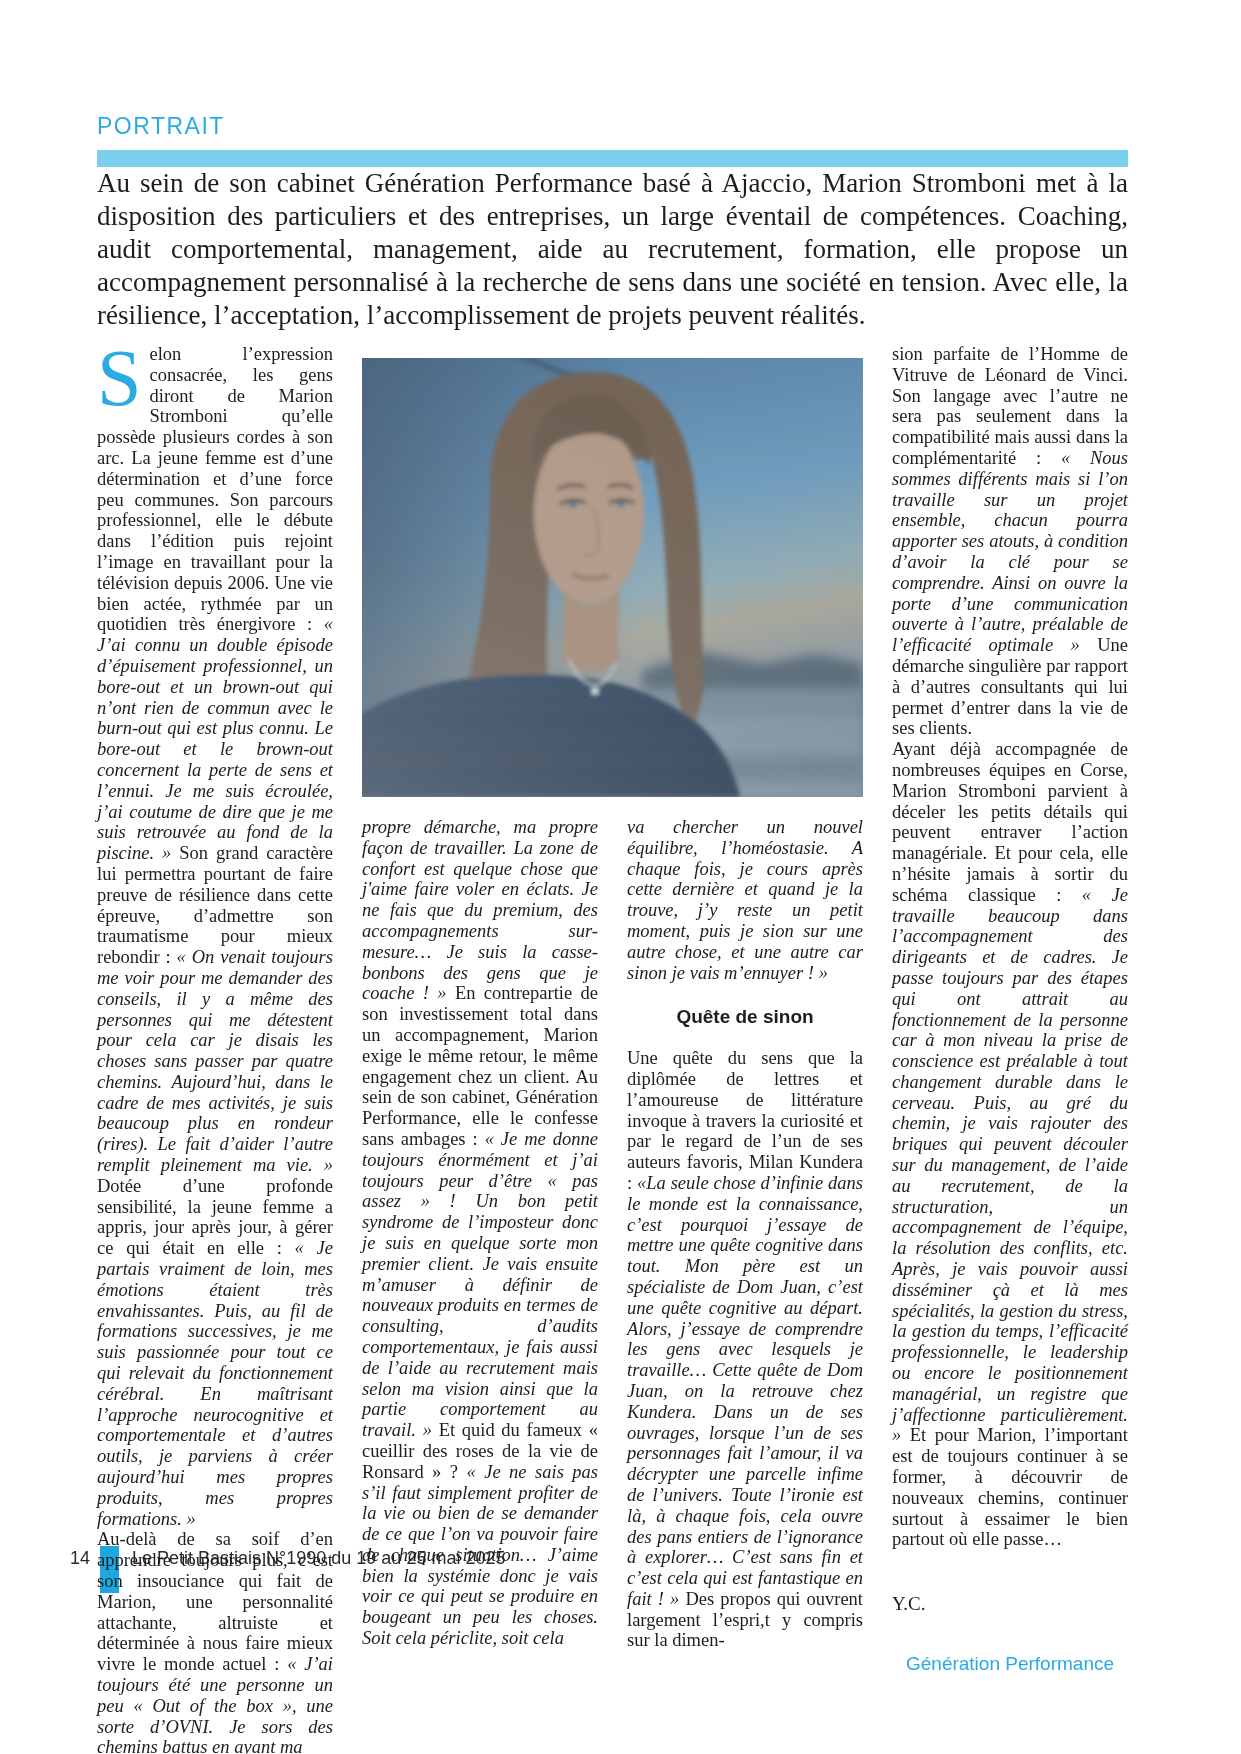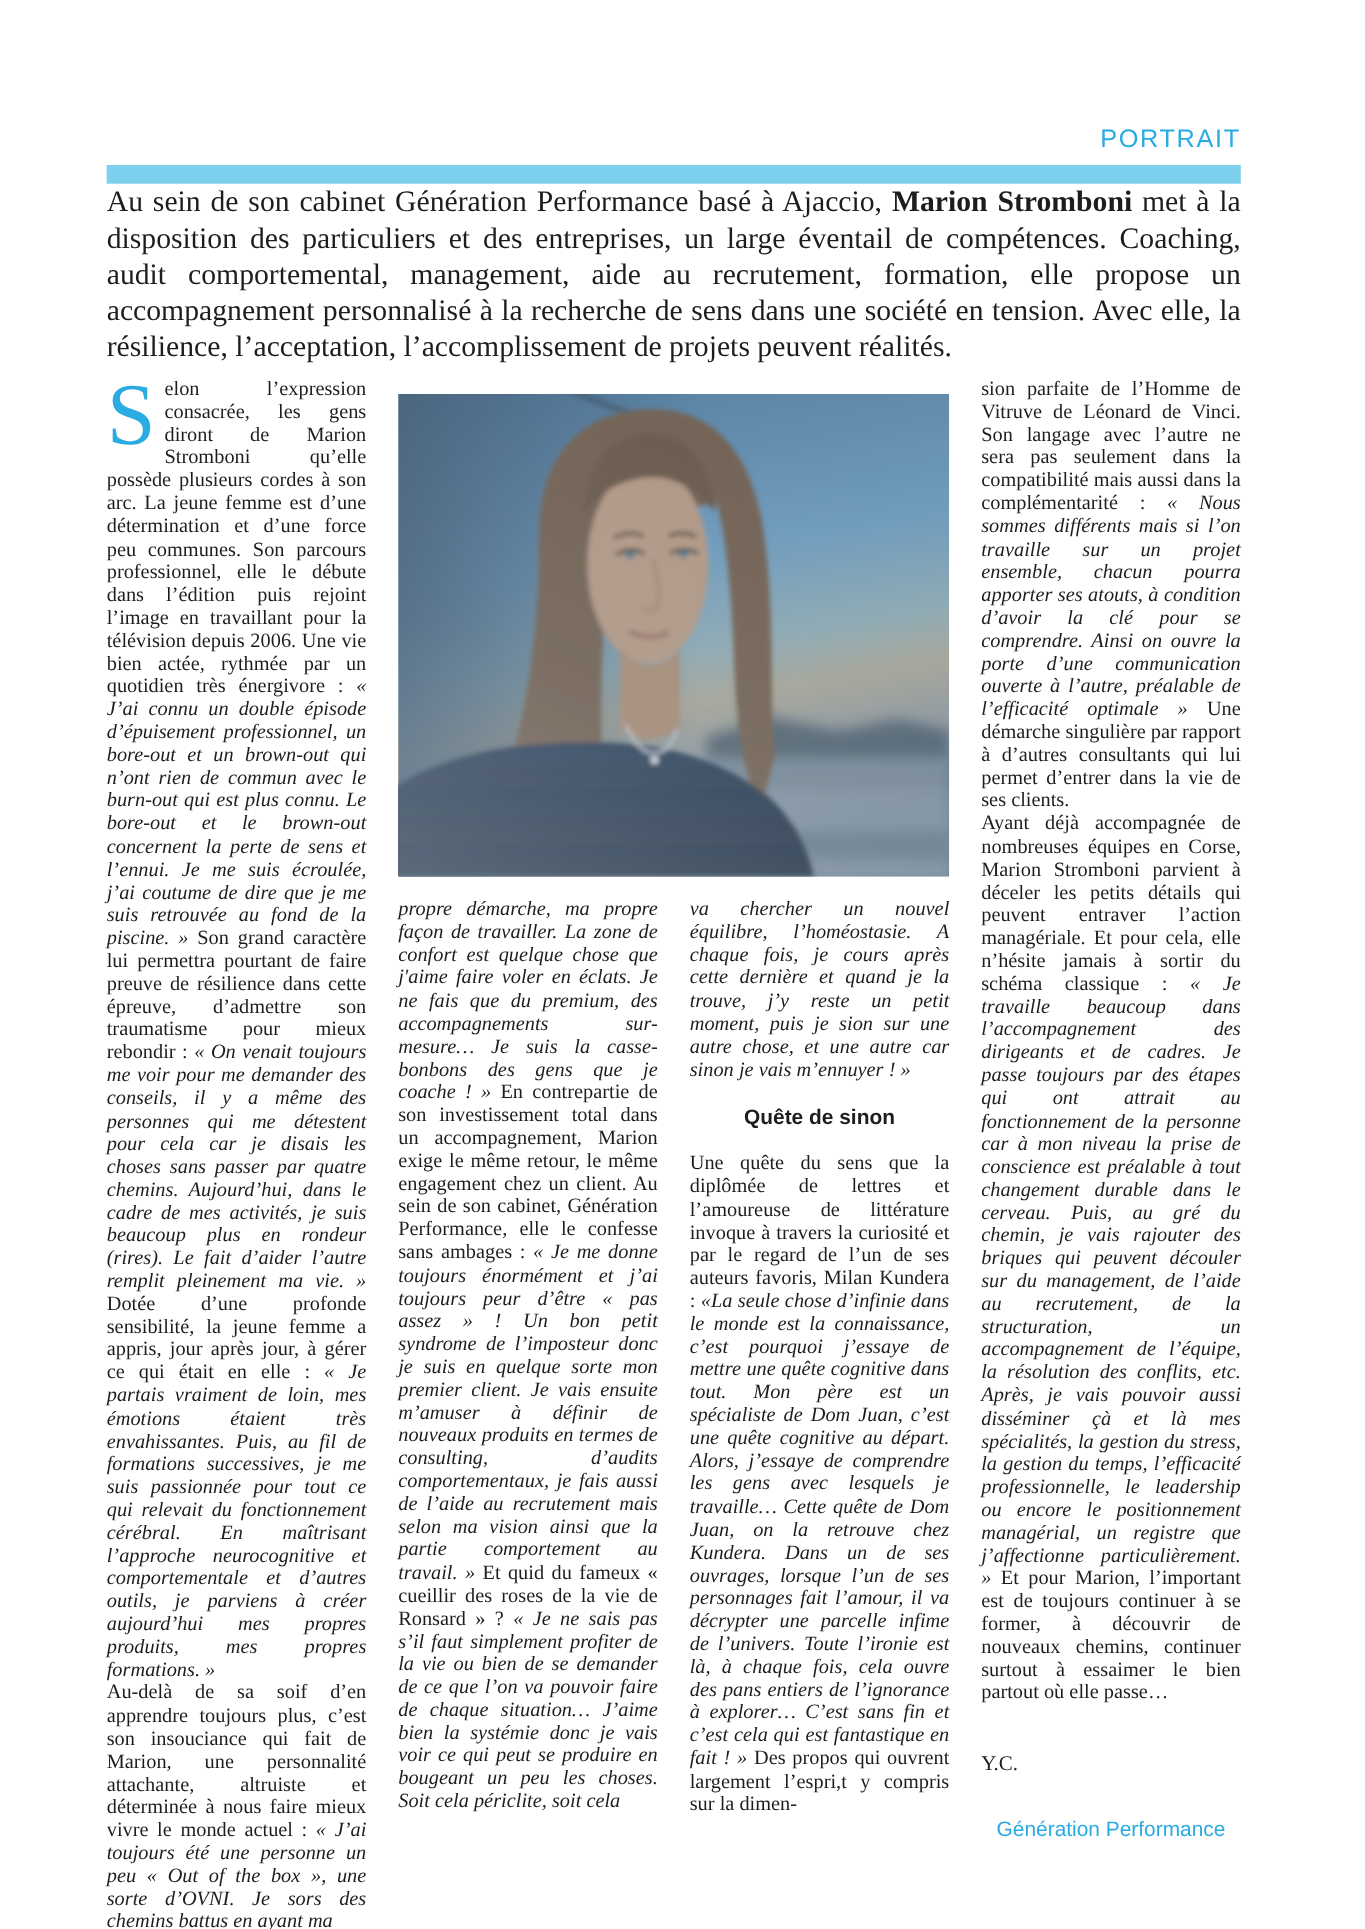--- a/index.html
+++ b/index.html
@@ -15,7 +15,7 @@
   }
   
   .kicker{
-    text-align:right;
+    text-align:left;
     font-family:"Liberation Sans", sans-serif;
     font-size:23px;line-height:27px;
     letter-spacing:1.5px;

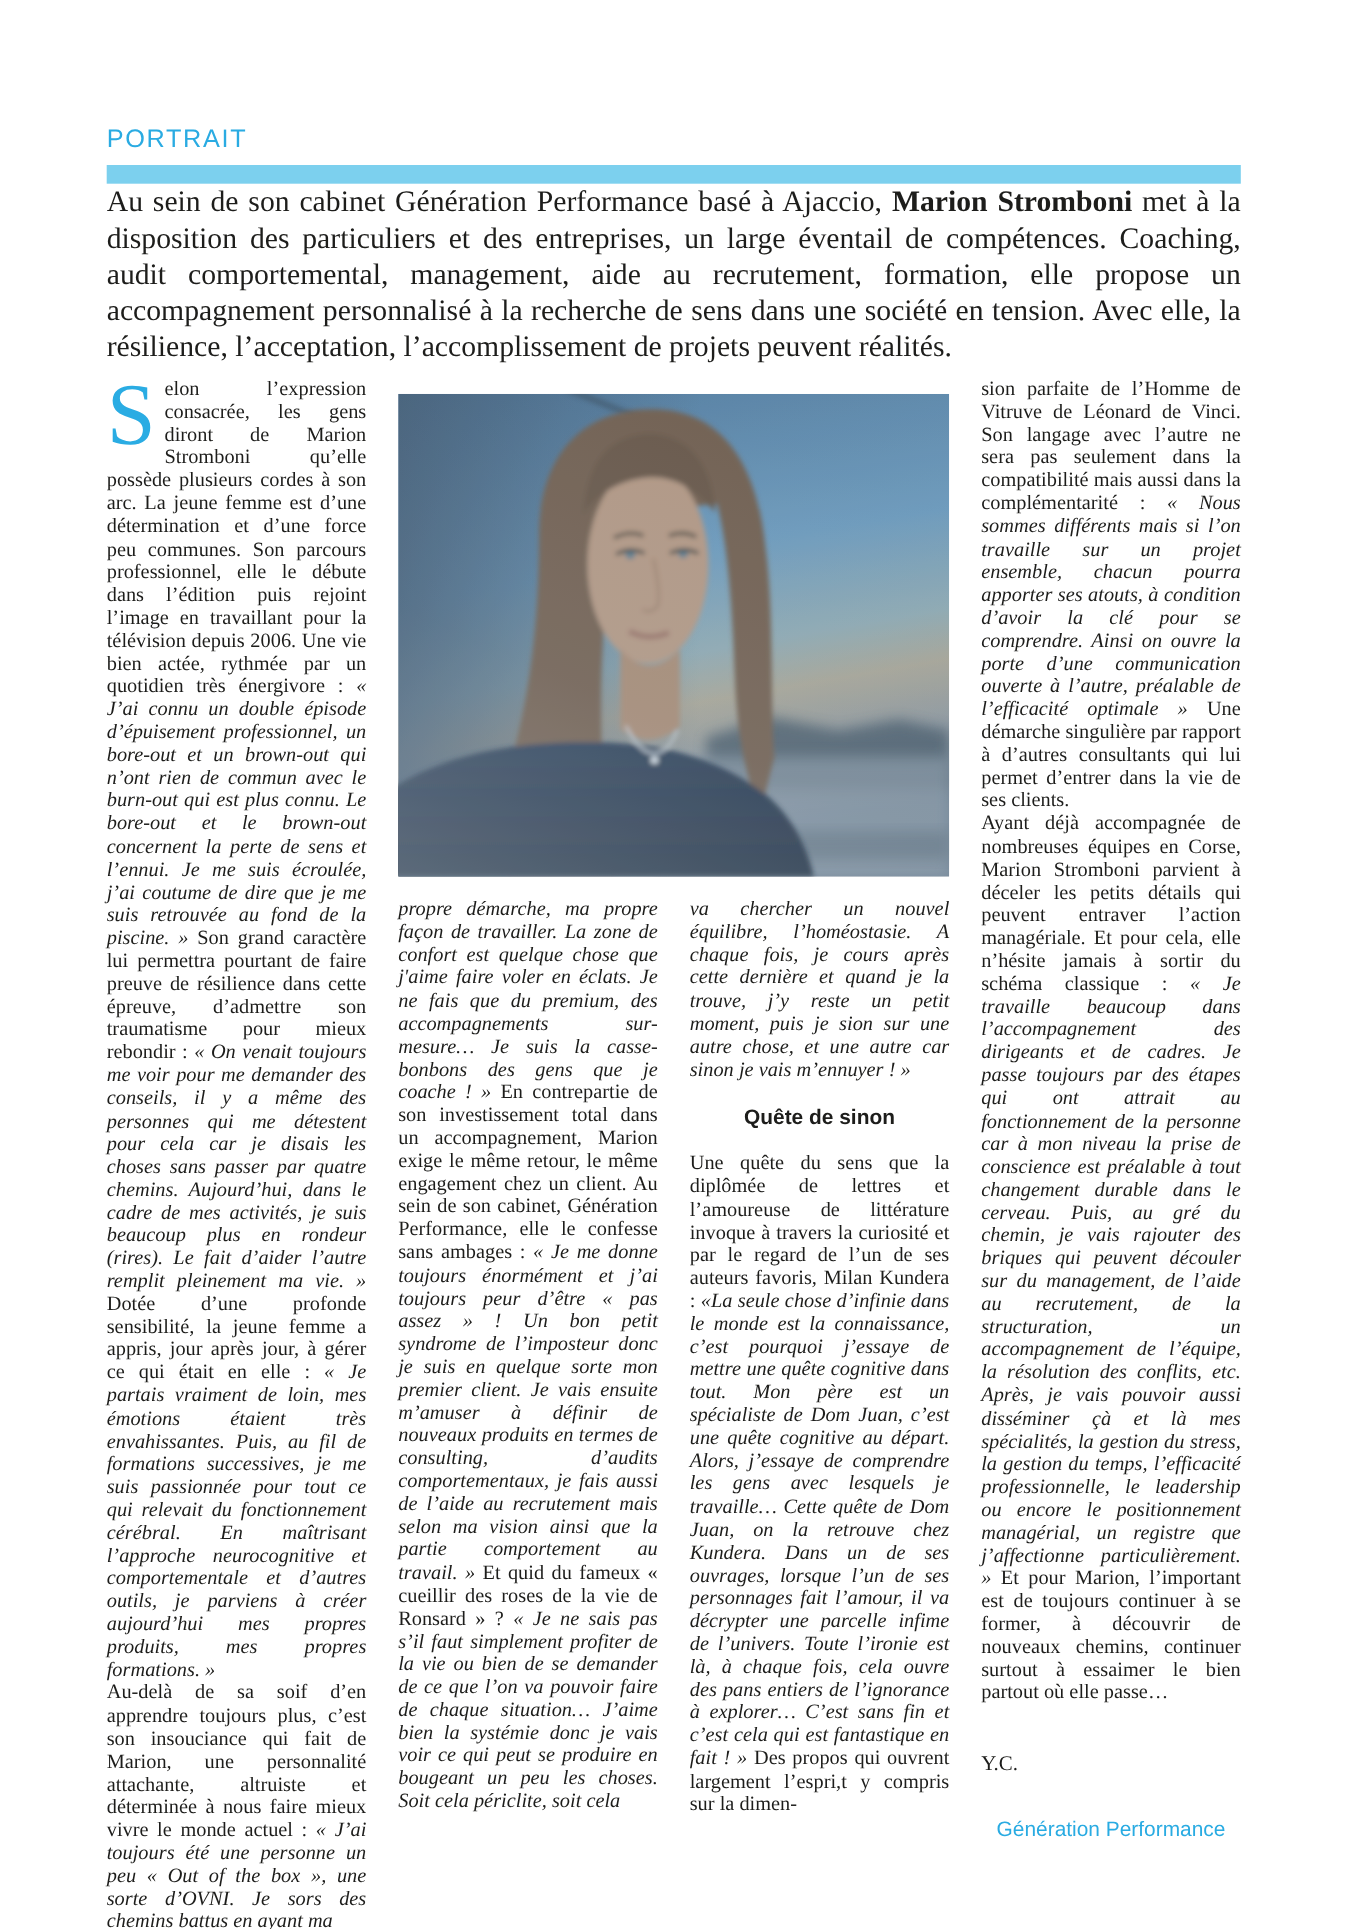--- a/index.html
+++ b/index.html
@@ -45,7 +45,7 @@
     font-size:27px;line-height:33px;
     text-align:justify;
   }
-  .intro b{font-weight:bold;}
+  .intro b{font-weight:normal;}
   
   .body{
     position:relative;

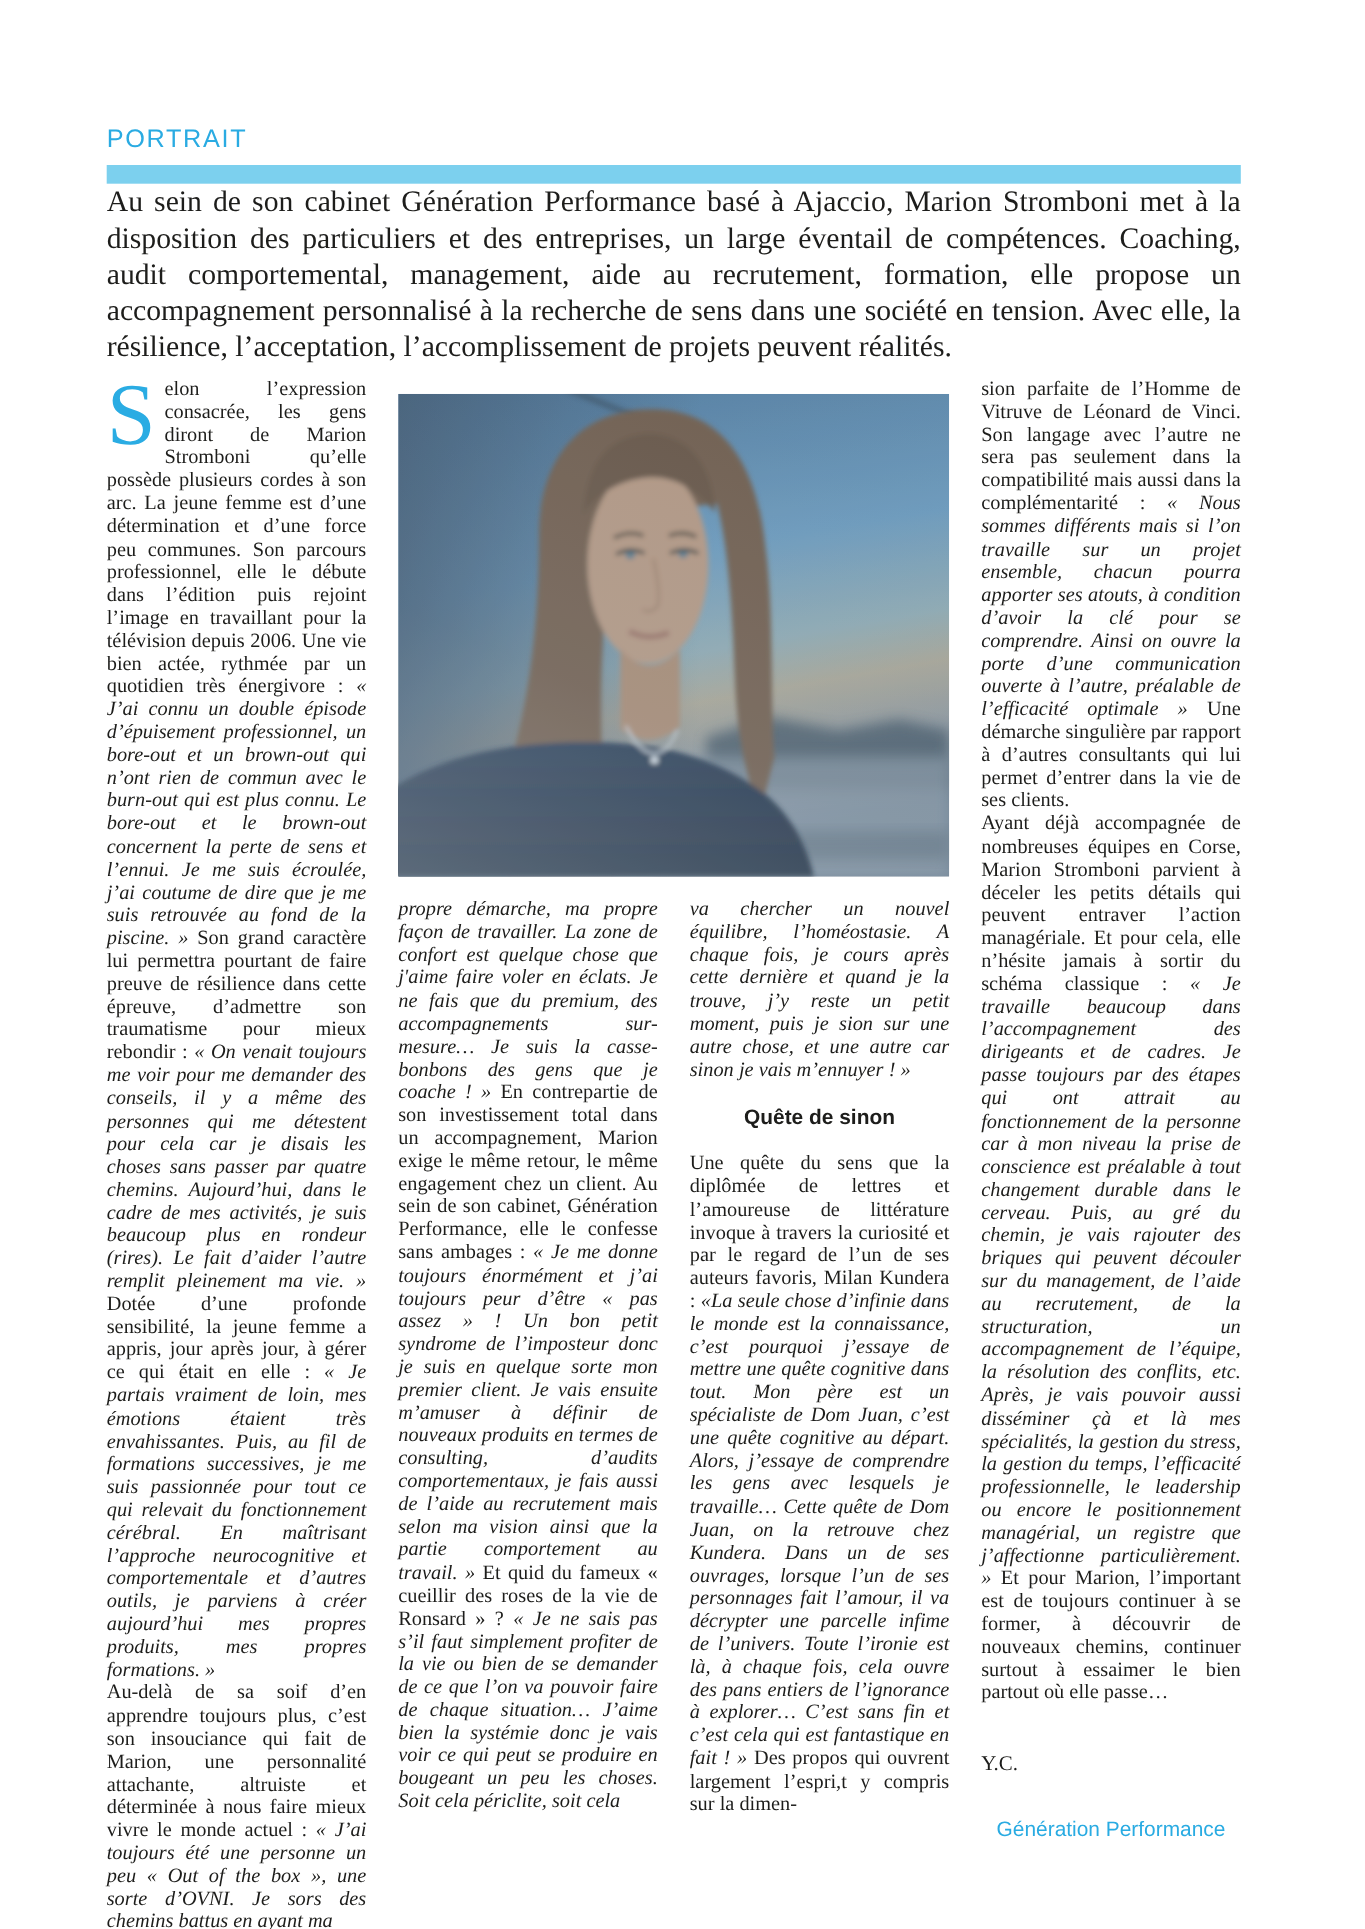--- a/index.html
+++ b/index.html
@@ -226,6 +226,11 @@
     </div>
   </div>
 
+  <footer class="footer">
+    <span class="pagenum">14</span>
+    <span class="footer-bar"></span>
+    <span class="issue">Le Petit Bastiais N°1990 du 19 au 25 mai 2025</span>
+  </footer>
 
 </div>
 

